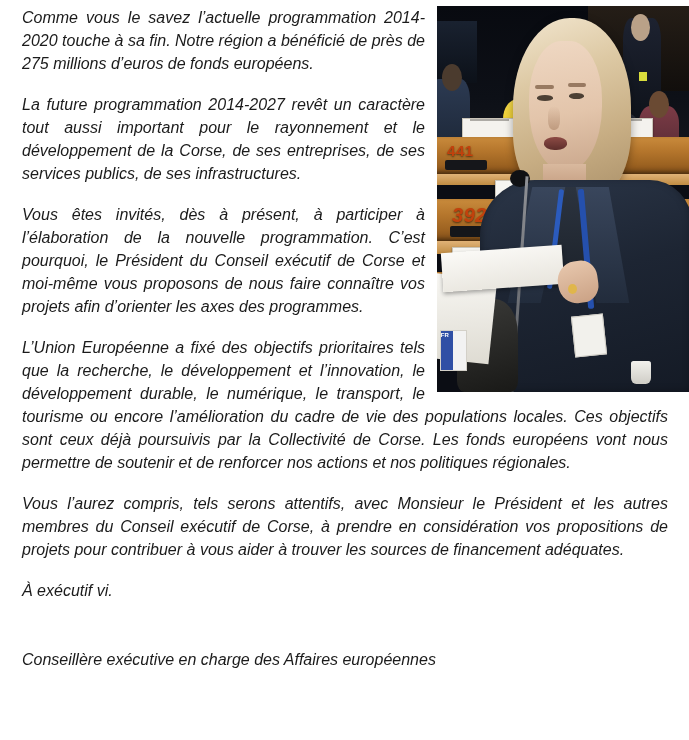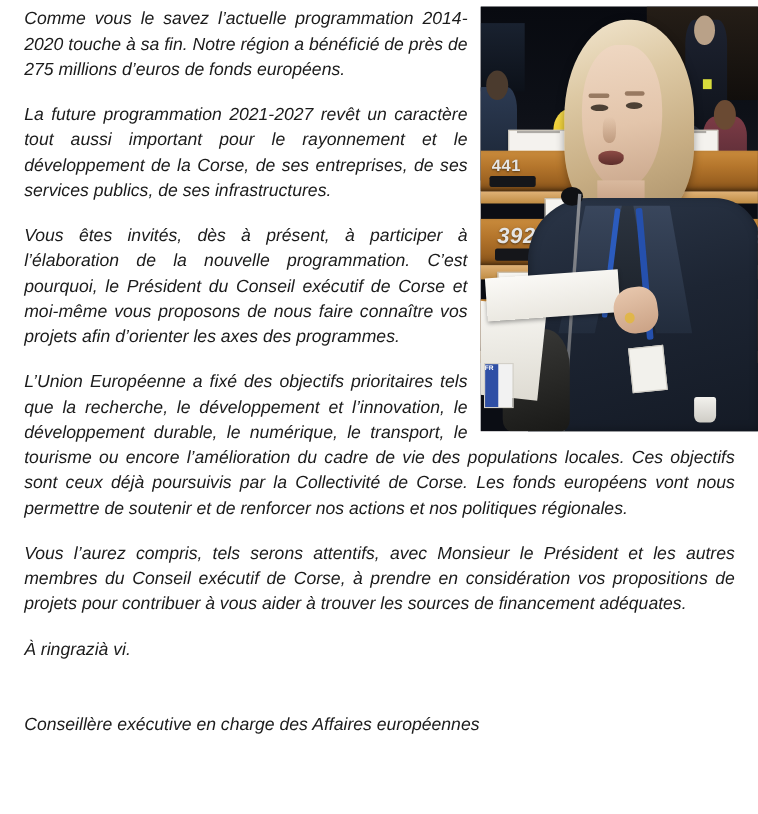--- a/index.html
+++ b/index.html
@@ -477,7 +477,7 @@
 
   <div class="letter">
     <p>Comme vous le savez l’actuelle programmation 2014-2020 touche à sa fin. Notre région a bénéficié de près de 275 millions d’euros de fonds européens.</p>
-    <p>La future programmation 2021-2027 revêt un caractère tout aussi important pour le rayonnement et le développement de la Corse, de ses entreprises, de ses services publics, de ses infrastructures.</p>
+    <p>La future programmation 2014-2027 revêt un caractère tout aussi important pour le rayonnement et le développement de la Corse, de ses entreprises, de ses services publics, de ses infrastructures.</p>
     <p>Vous êtes invités, dès à présent, à participer à l’élaboration de la nouvelle programmation. C’est pourquoi, le Président du Conseil exécutif de Corse et moi-même vous proposons de nous faire connaître vos projets afin d’orienter les axes des programmes.</p>
     <p>L’Union Européenne a fixé des objectifs prioritaires tels que la recherche, le développement et l’innovation, le développement durable, le numérique, le transport, le tourisme ou encore l’amélioration du cadre de vie des populations locales. Ces objectifs sont ceux déjà poursuivis par la Collectivité de Corse. Les fonds européens vont nous permettre de soutenir et de renforcer nos actions et nos politiques régionales.</p>
     <p>Vous l’aurez compris, tels serons attentifs, avec Monsieur le Président et les autres membres du Conseil exécutif de Corse, à prendre en considération vos propositions de projets pour contribuer à vous aider à trouver les sources de financement adéquates.</p>

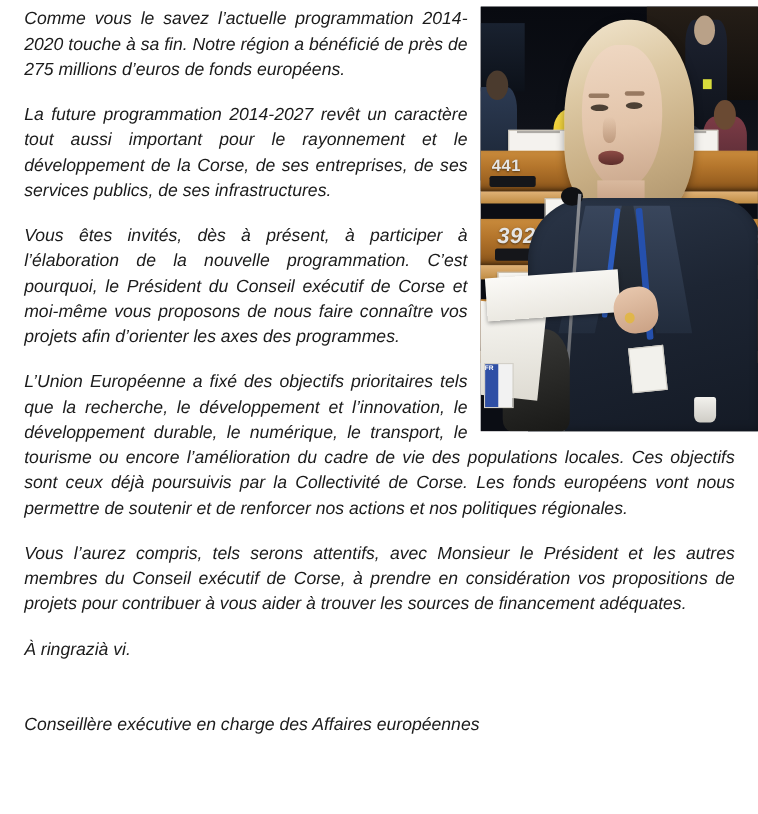--- a/index.html
+++ b/index.html
@@ -82,7 +82,7 @@
 
   .seatnum {
     position: absolute;
-    color: #e5e5e5;
+    color: #c2410c;
     font-family: "Liberation Sans", sans-serif;
     font-weight: 700;
     letter-spacing: .5px;

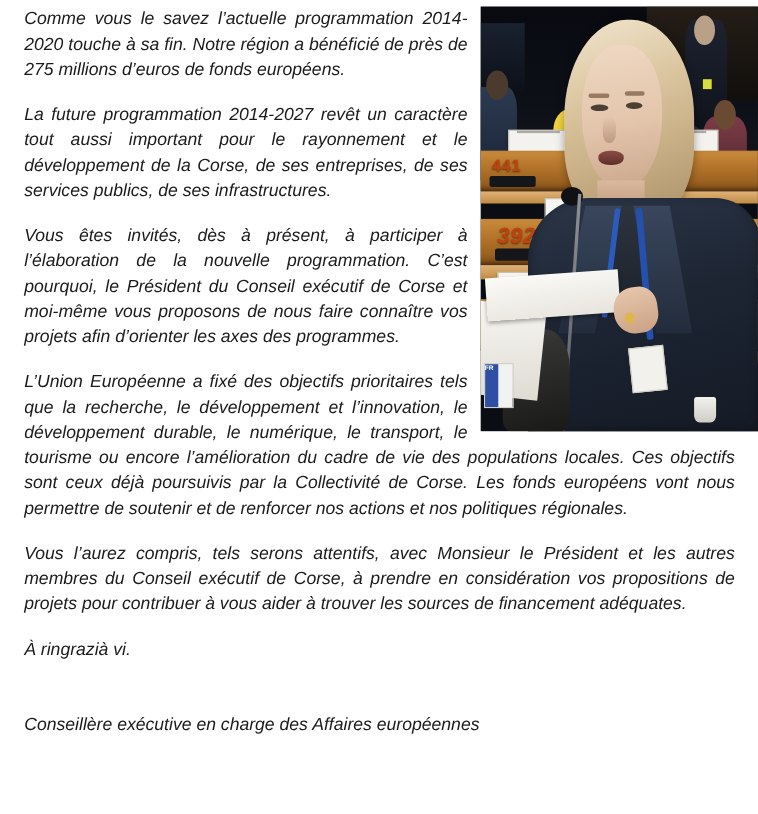--- a/index.html
+++ b/index.html
@@ -481,7 +481,7 @@
     <p>Vous êtes invités, dès à présent, à participer à l’élaboration de la nouvelle programmation. C’est pourquoi, le Président du Conseil exécutif de Corse et moi-même vous proposons de nous faire connaître vos projets afin d’orienter les axes des programmes.</p>
     <p>L’Union Européenne a fixé des objectifs prioritaires tels que la recherche, le développement et l’innovation, le développement durable, le numérique, le transport, le tourisme ou encore l’amélioration du cadre de vie des populations locales. Ces objectifs sont ceux déjà poursuivis par la Collectivité de Corse. Les fonds européens vont nous permettre de soutenir et de renforcer nos actions et nos politiques régionales.</p>
     <p>Vous l’aurez compris, tels serons attentifs, avec Monsieur le Président et les autres membres du Conseil exécutif de Corse, à prendre en considération vos propositions de projets pour contribuer à vous aider à trouver les sources de financement adéquates.</p>
-    <p class="no-just">À ringrazià vi.</p>
+    <p class="no-just">À exécutif vi.</p>
   </div>
 
   <div class="signature-block">

